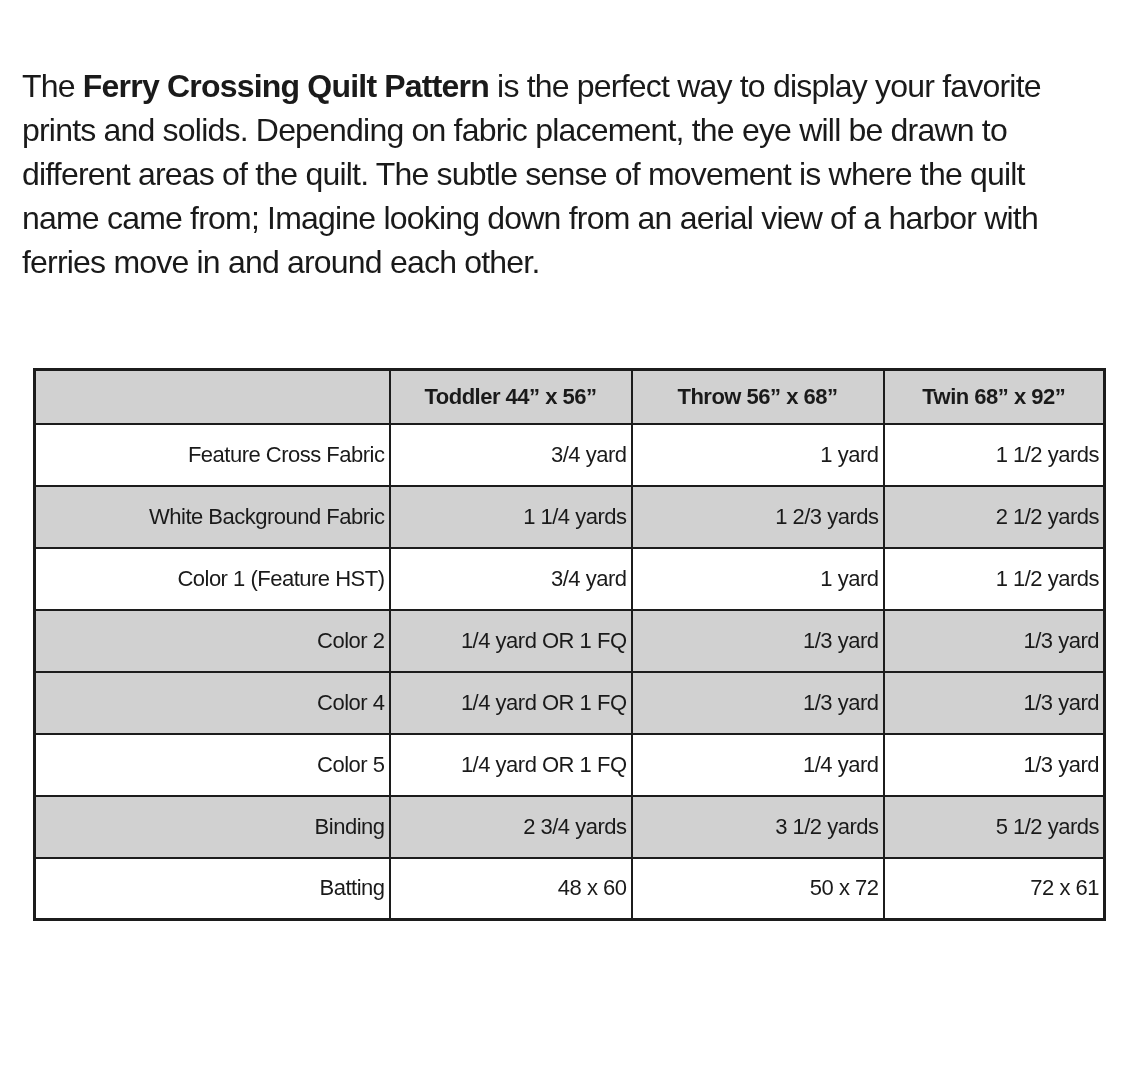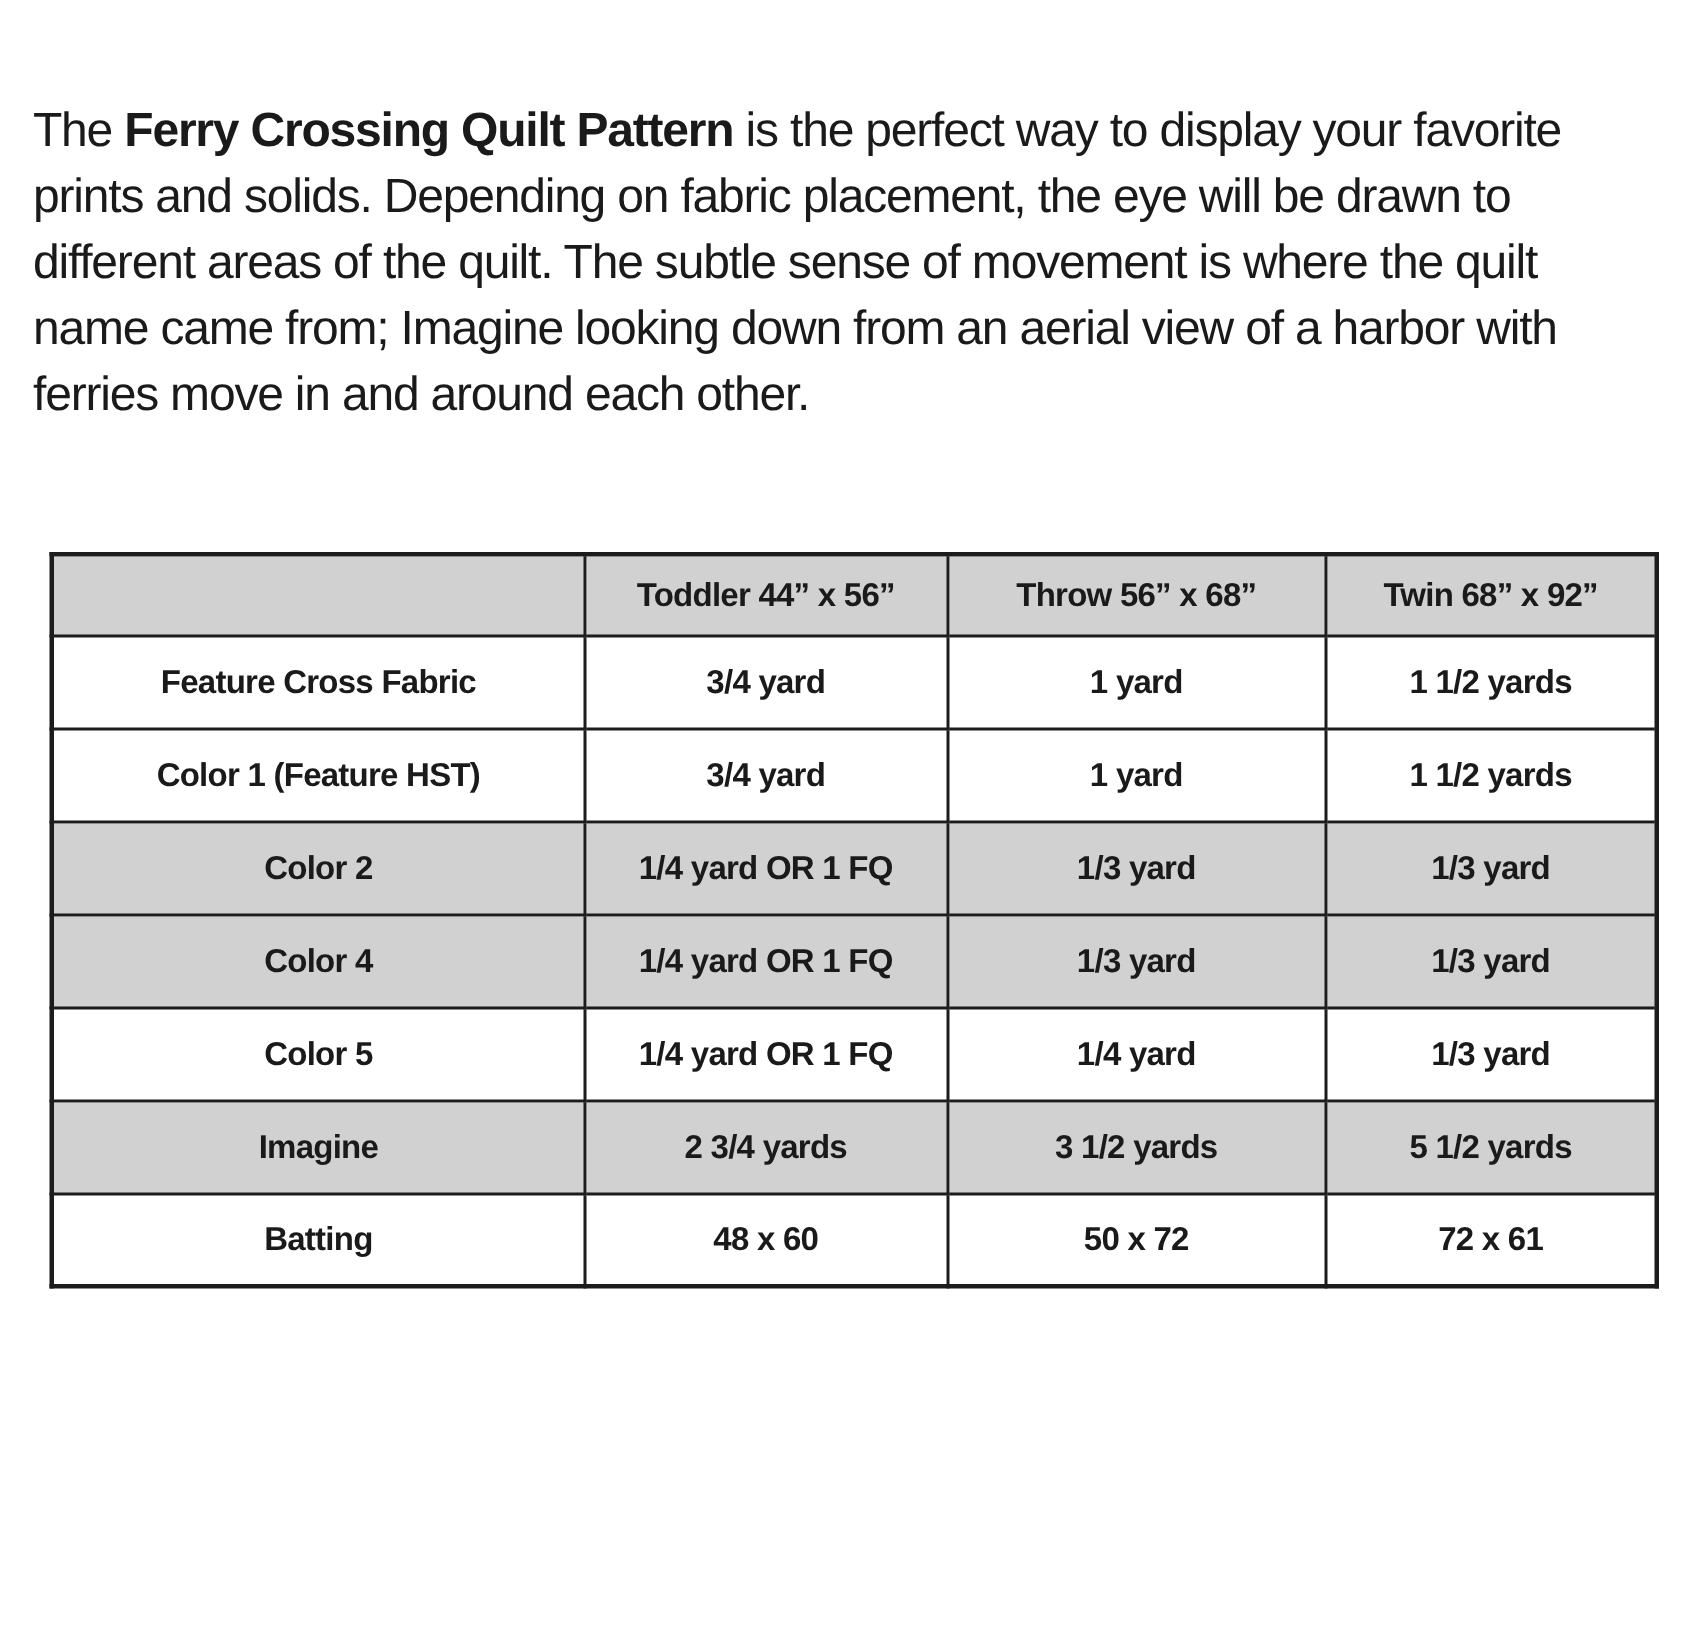--- a/index.html
+++ b/index.html
@@ -60,9 +60,10 @@
     background: var(--stripe);
   }
   .fabric-table tbody td {
-    font-weight: 700;
+    font-weight: 400;
     height: 62px;
     background: #ffffff;
+    text-align: right;
   }
   .fabric-table tbody tr.stripe td { background: var(--stripe); }
   .col-0 { width: 355px; }

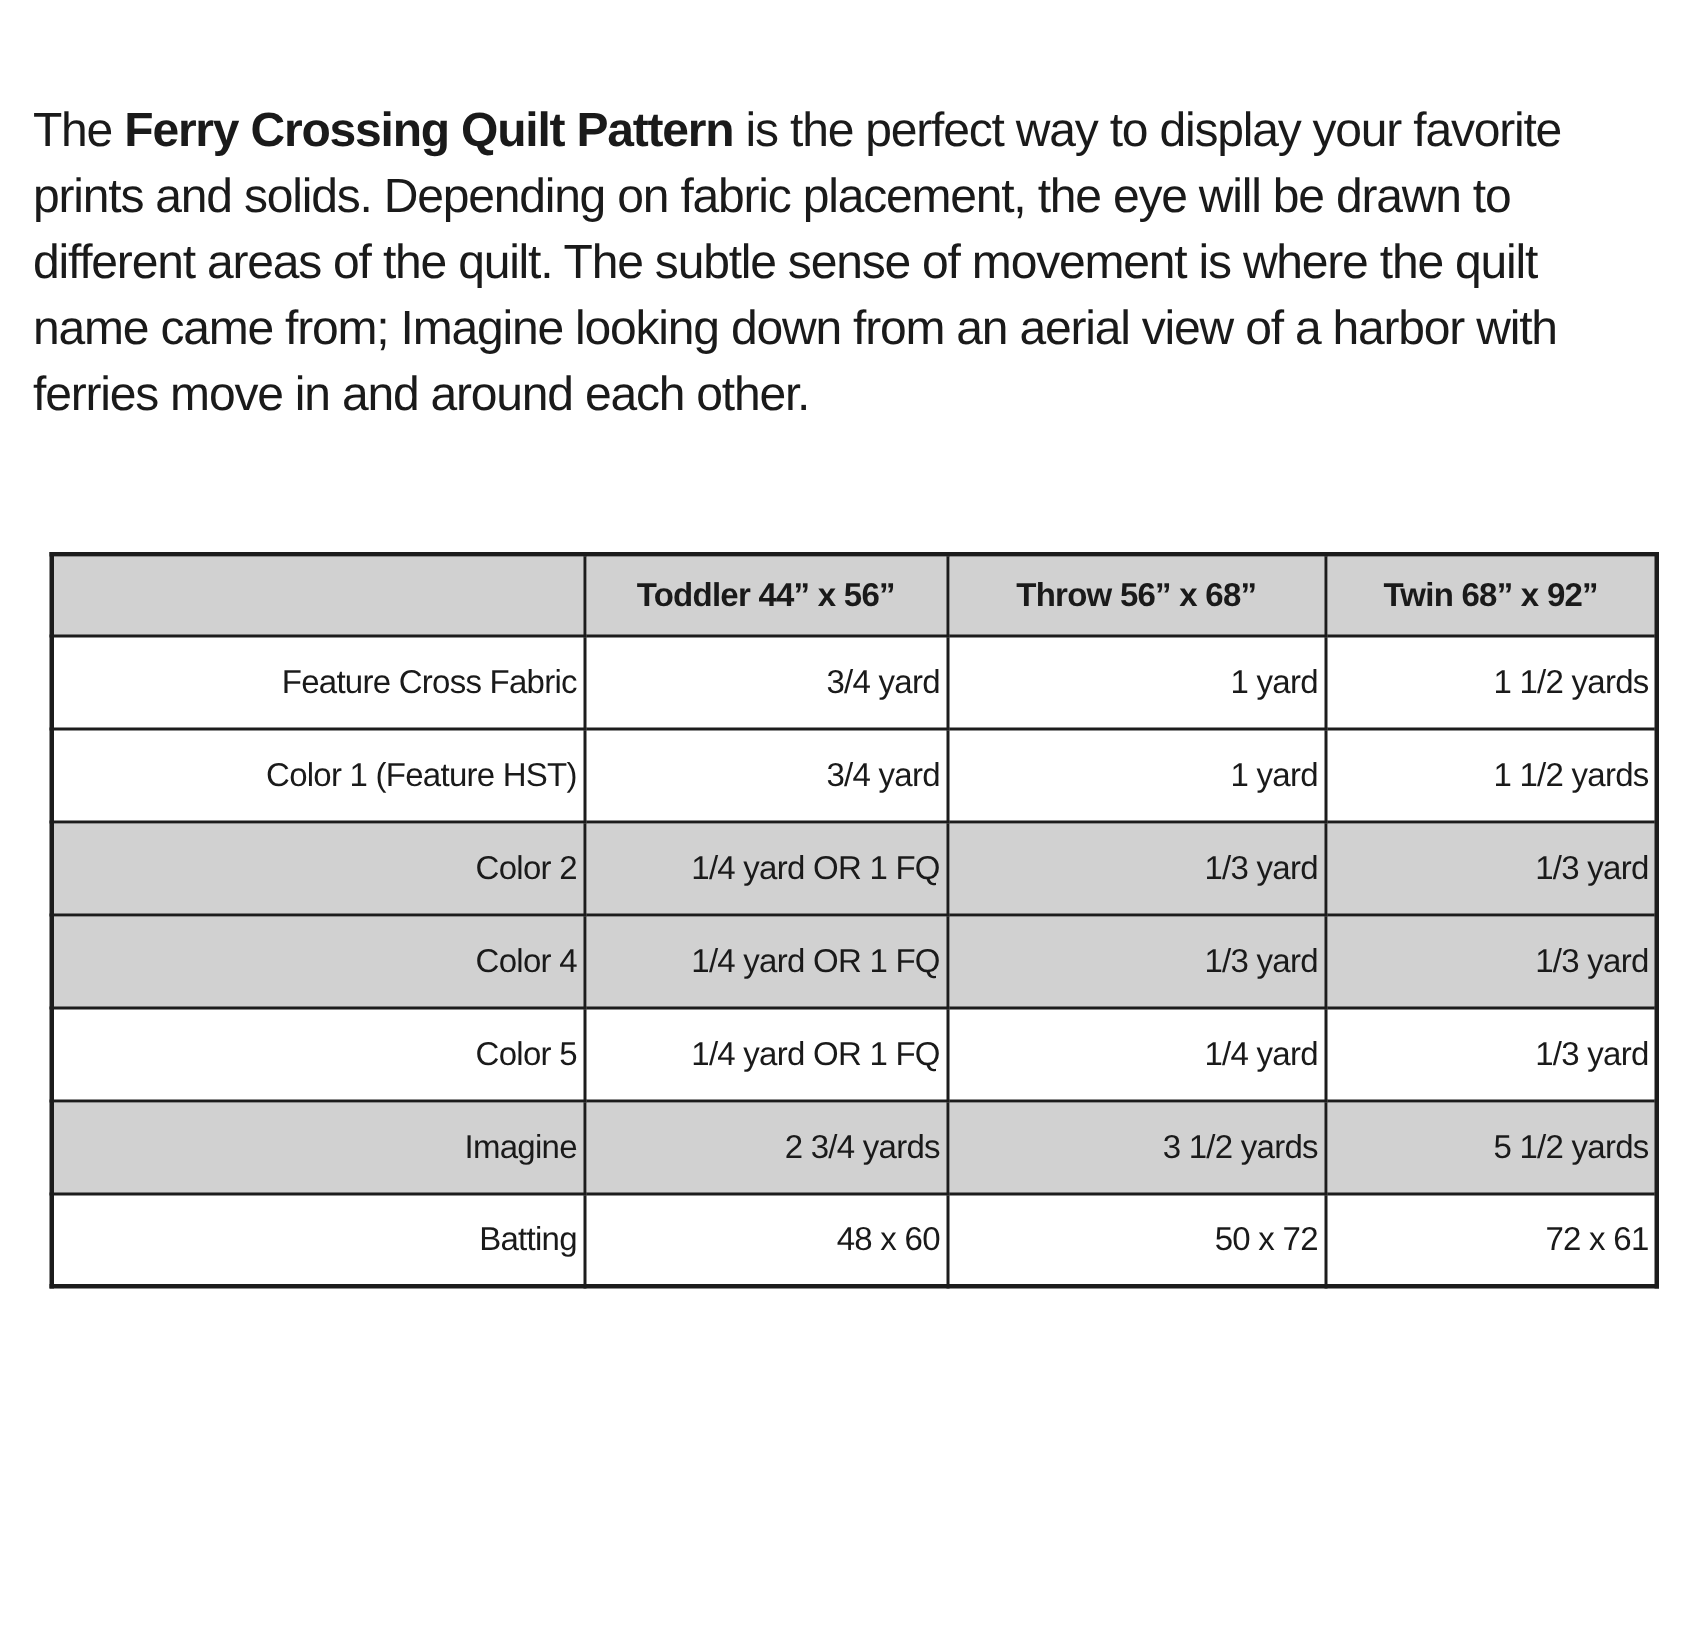--- a/index.html
+++ b/index.html
@@ -93,6 +93,12 @@
           <td class="col-2">1 yard</td>
           <td class="col-3">1 1/2 yards</td>
         </tr>
+        <tr class="stripe">
+          <td class="col-0">White Background Fabric</td>
+          <td class="col-1">1 1/4 yards</td>
+          <td class="col-2">1 2/3 yards</td>
+          <td class="col-3">2 1/2 yards</td>
+        </tr>
         <tr>
           <td class="col-0">Color 1 (Feature HST)</td>
           <td class="col-1">3/4 yard</td>

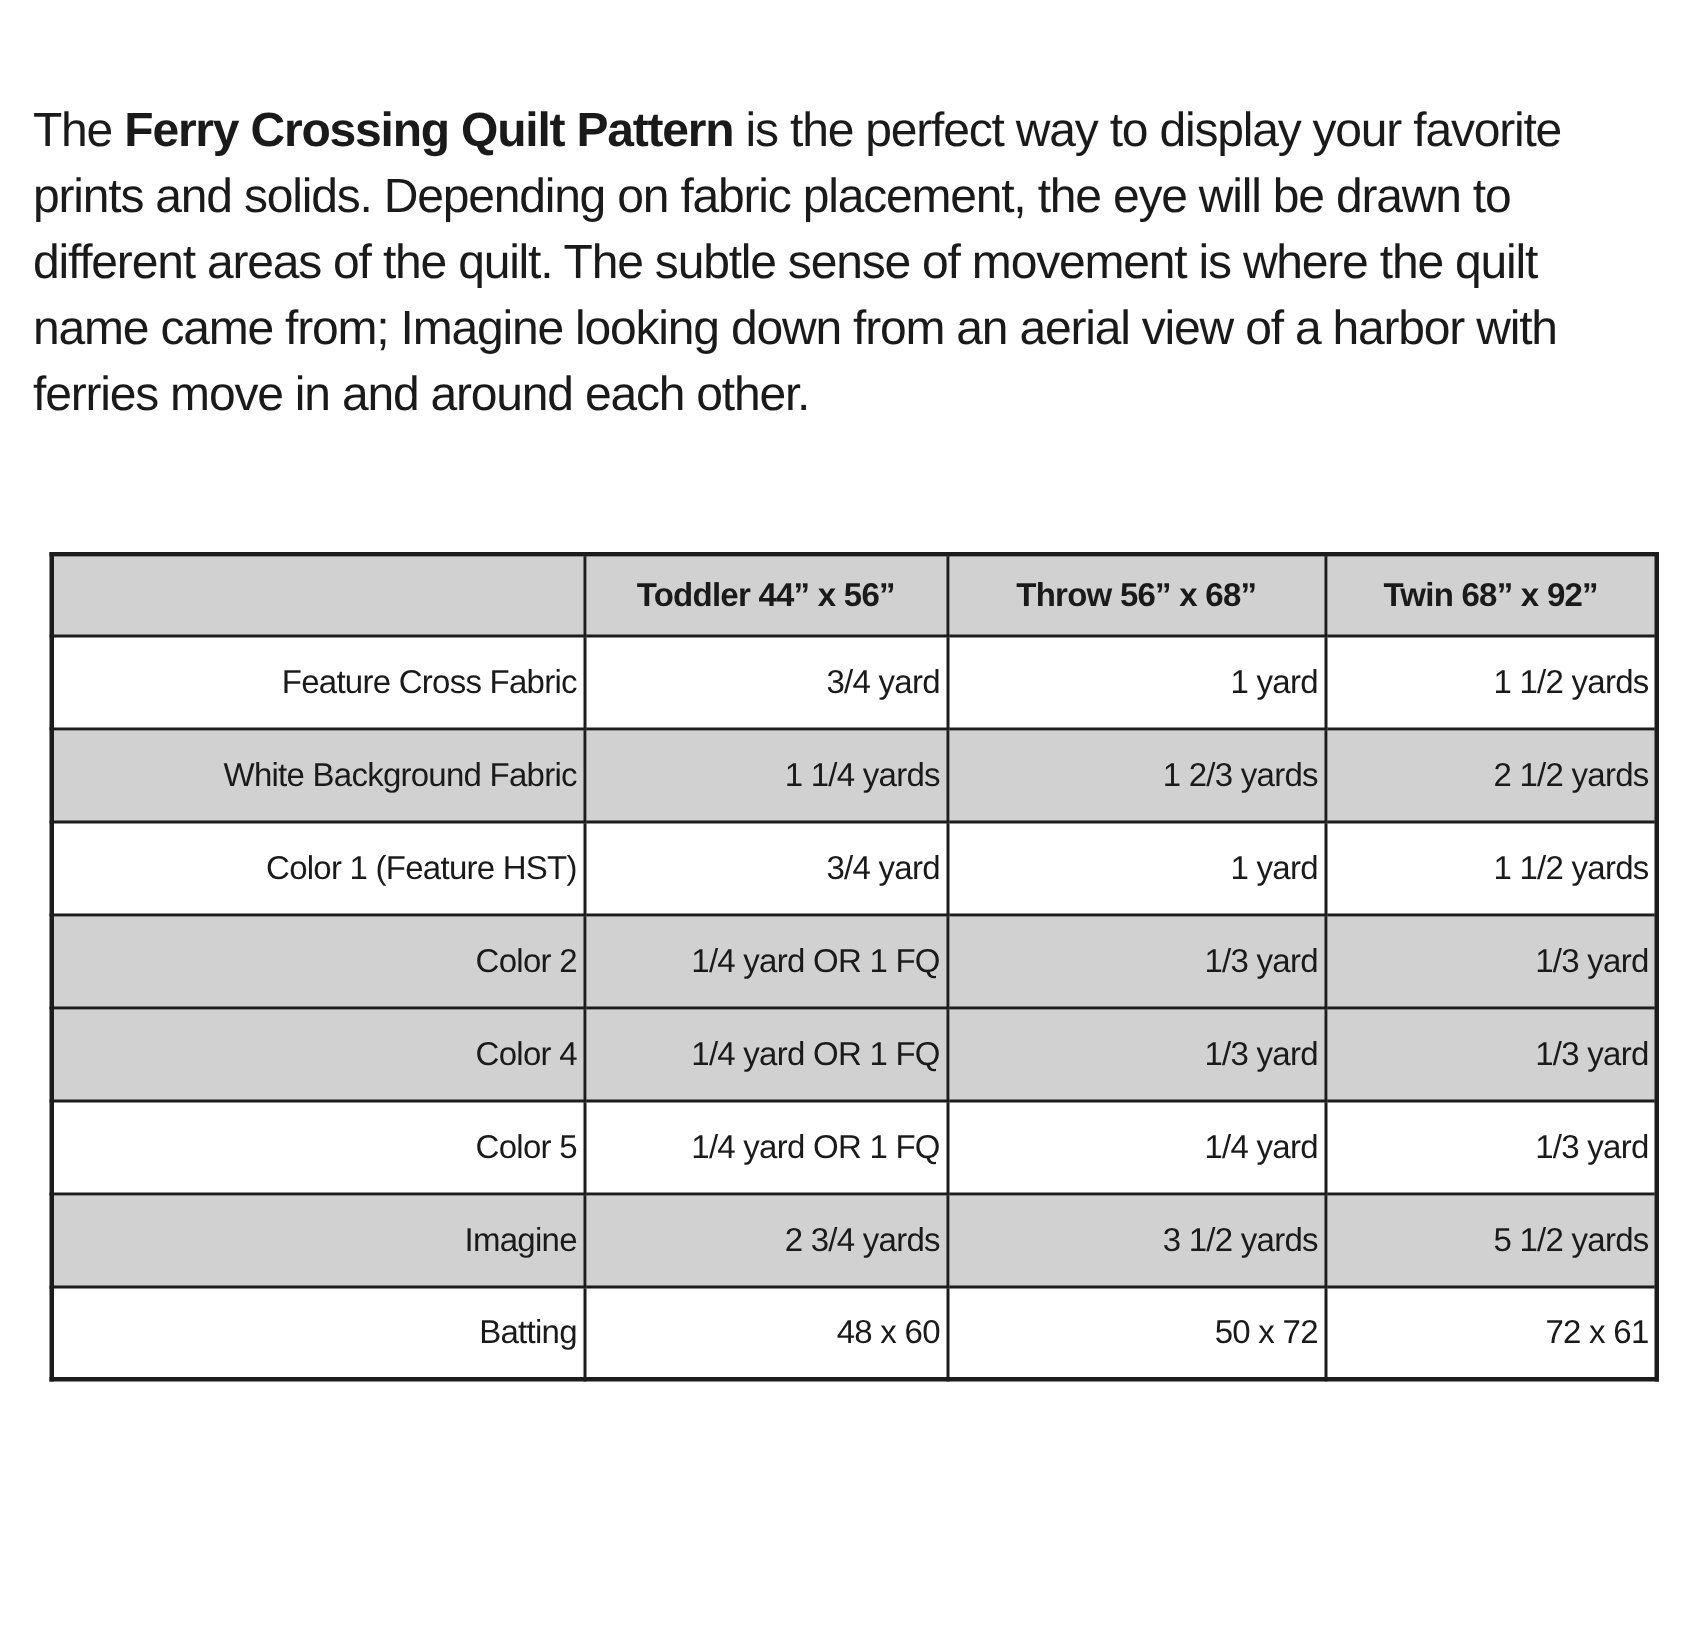--- a/index.html
+++ b/index.html
@@ -124,7 +124,7 @@
           <td class="col-3">1/3 yard</td>
         </tr>
         <tr class="stripe">
-          <td class="col-0">Imagine</td>
+          <td class="col-0">Binding</td>
           <td class="col-1">2 3/4 yards</td>
           <td class="col-2">3 1/2 yards</td>
           <td class="col-3">5 1/2 yards</td>

